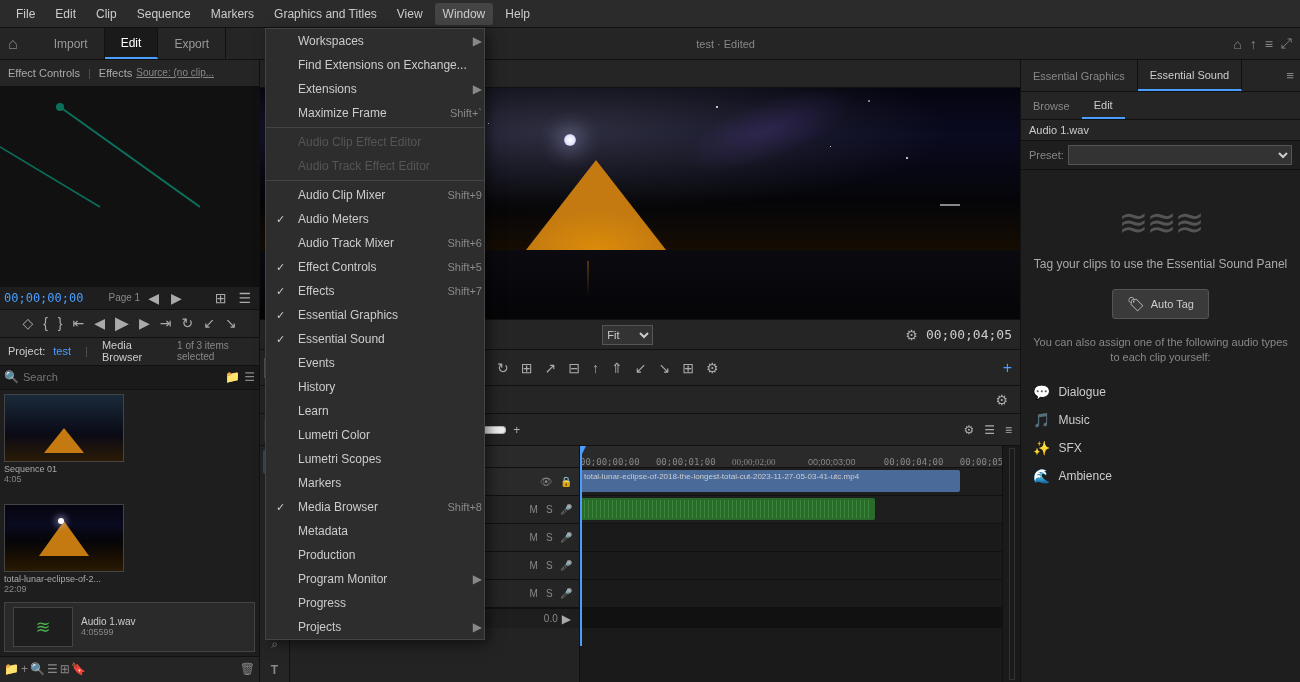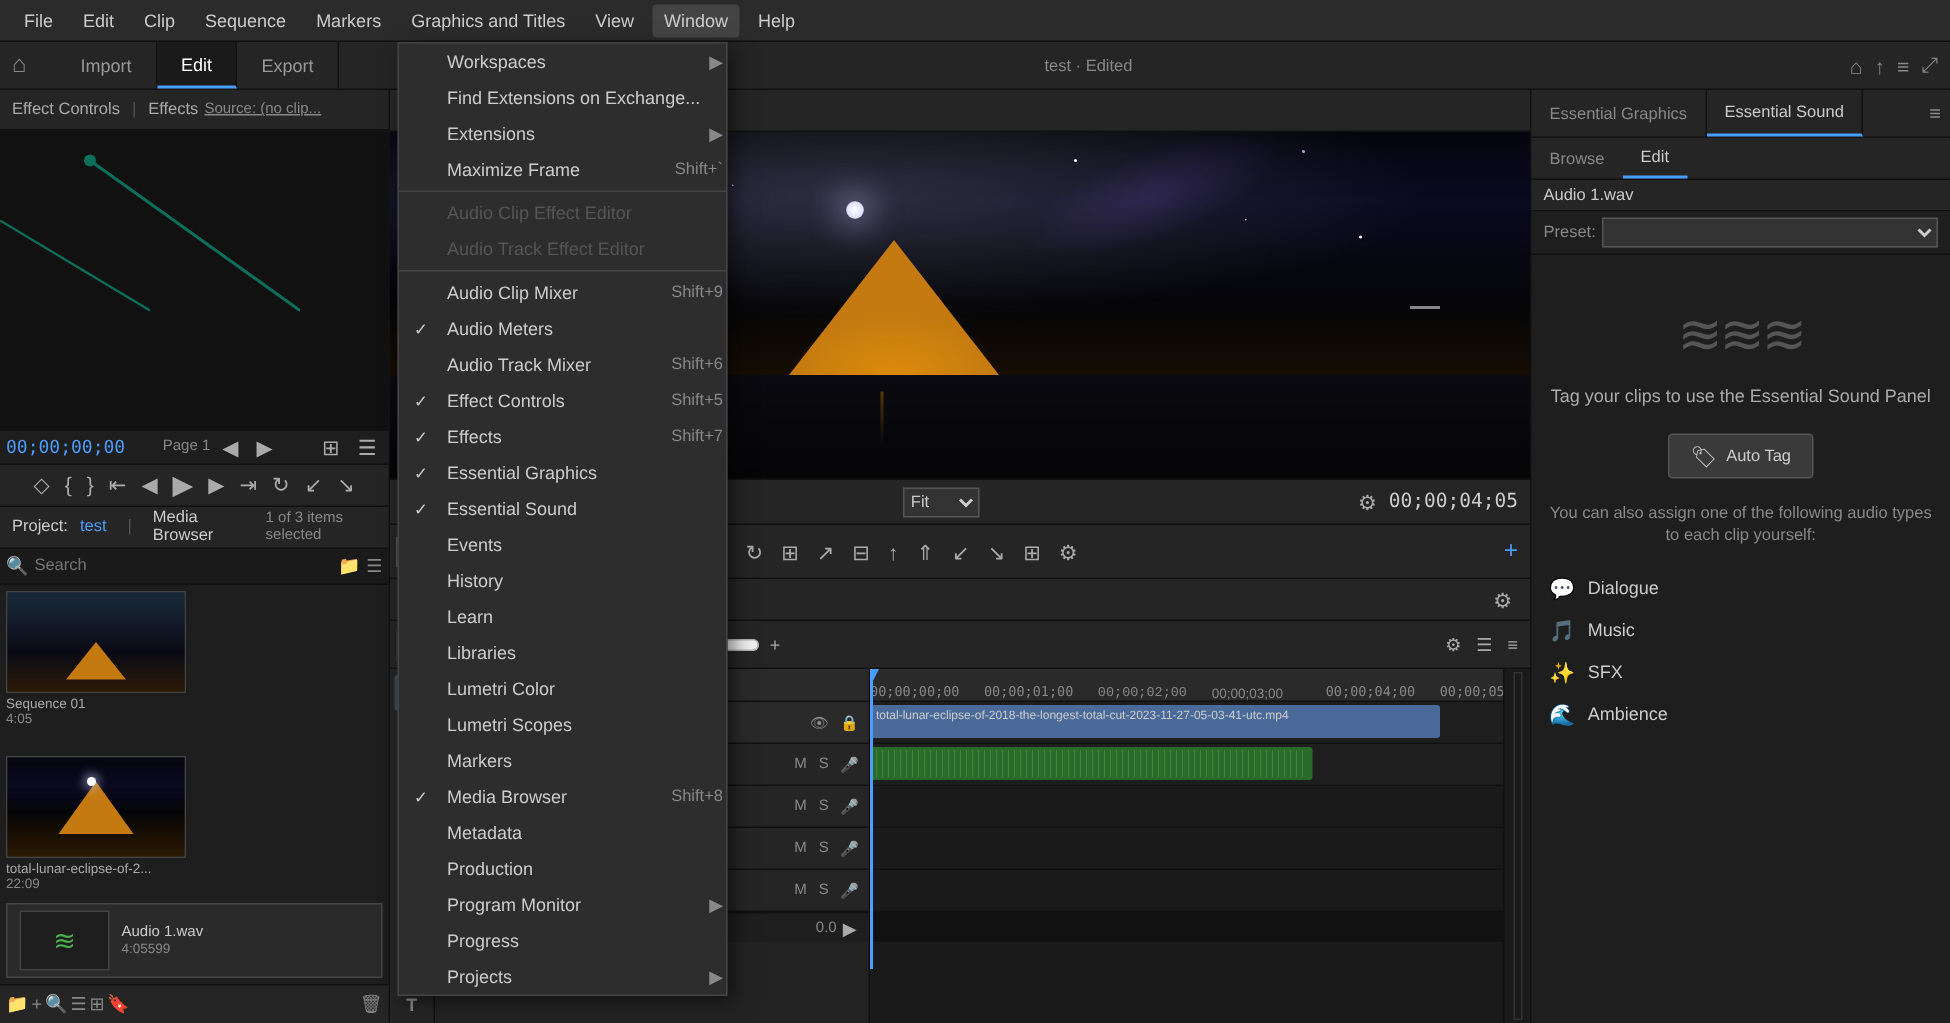--- a/index.html
+++ b/index.html
@@ -982,9 +982,6 @@
     <span>Learn</span>
   </div>
 
-  <div class="menu-item">
-    <span>Libraries</span>
-  </div>
 
   <div class="menu-item">
     <span>Lumetri Color</span>

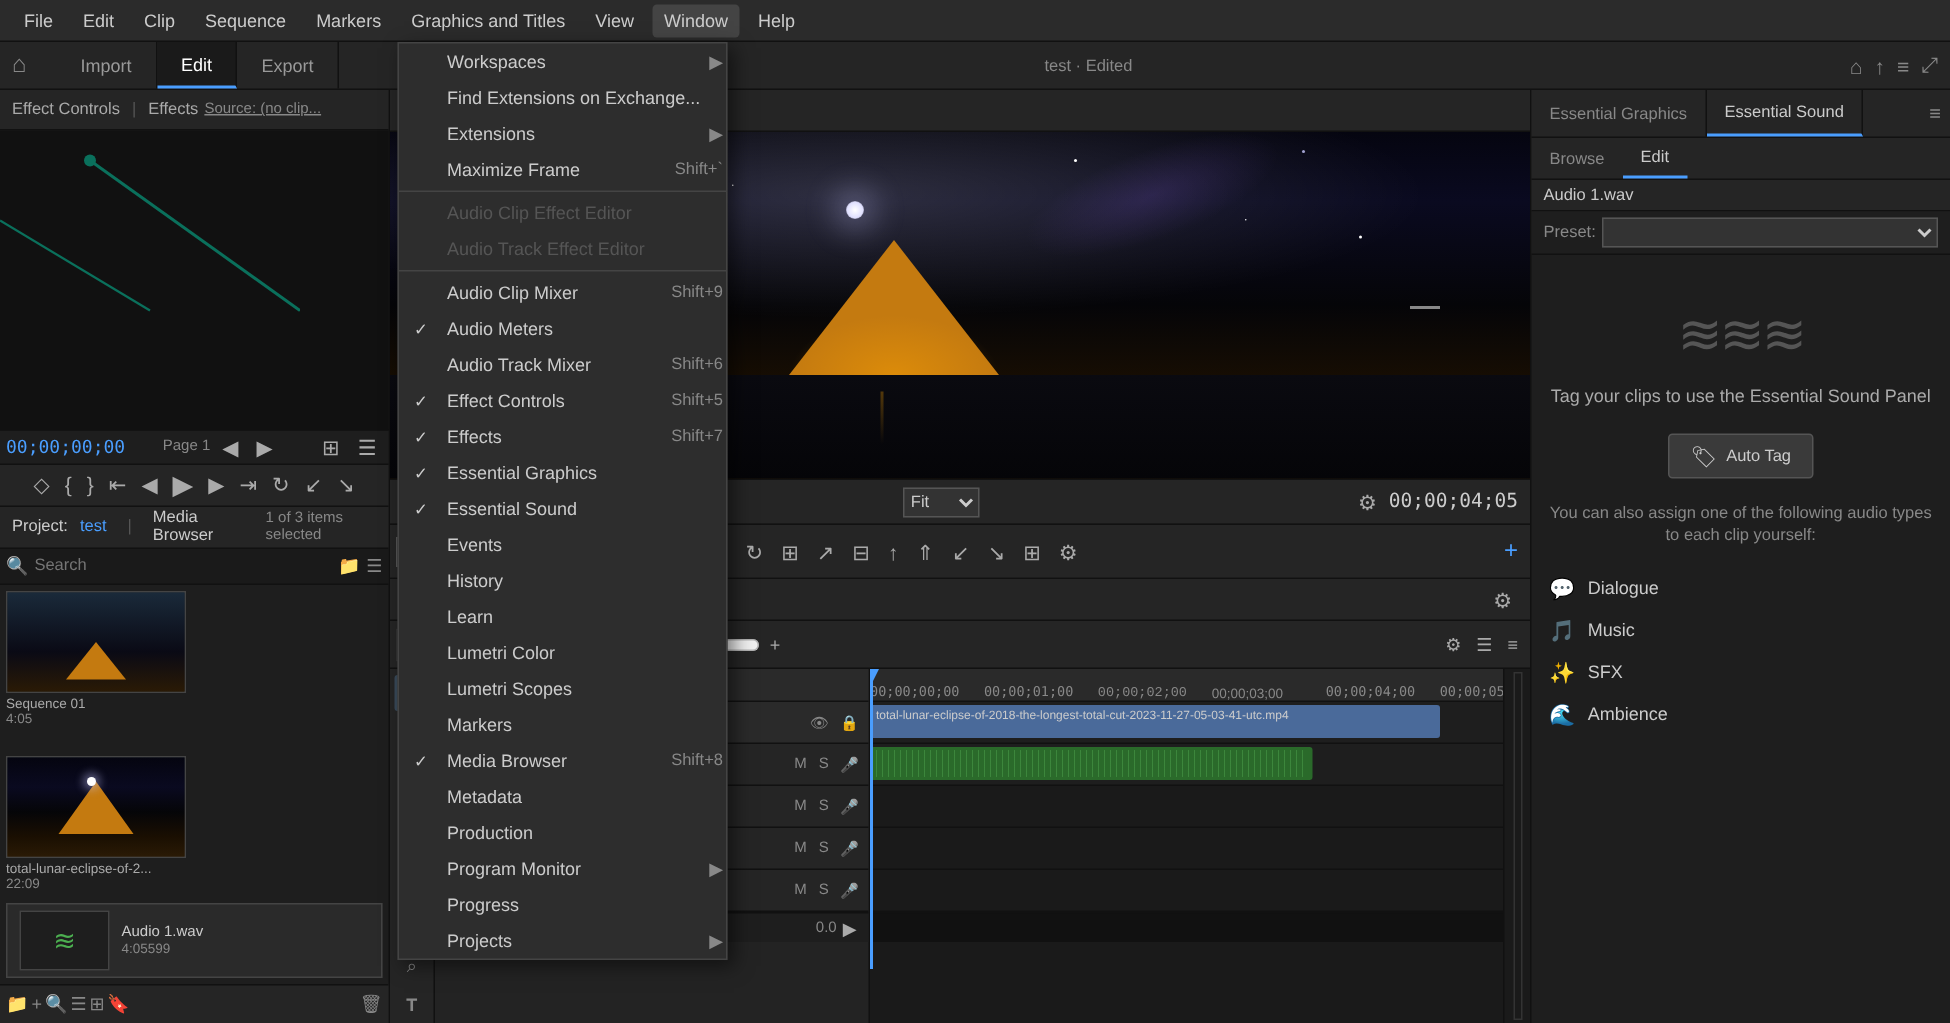--- a/index.html
+++ b/index.html
@@ -803,7 +803,7 @@
           <div class="ruler-container" style="position:relative;height:22px;">
             <div style="position:absolute;left:0;font-size:9px;color:#888;font-family:monospace;">00;00;00;00</div>
             <div style="position:absolute;left:18%;font-size:9px;color:#888;font-family:monospace;">00;00;01;00</div>
-            <div style="position:absolute;left:36%;font-size:9px;color:#888;font-family:Liberation Mono, monospace;">00;00;02;00</div>
+            <div style="position:absolute;left:36%;font-size:9px;color:#888;font-family:Liberation Serif, serif;">00;00;02;00</div>
             <div style="position:absolute;left:54%;font-size:9px;color:#888;font-family:Liberation Sans, sans-serif;">00;00;03;00</div>
             <div style="position:absolute;left:72%;font-size:9px;color:#888;font-family:monospace;">00;00;04;00</div>
             <div style="position:absolute;left:90%;font-size:9px;color:#888;font-family:monospace;">00;00;05;00</div>

